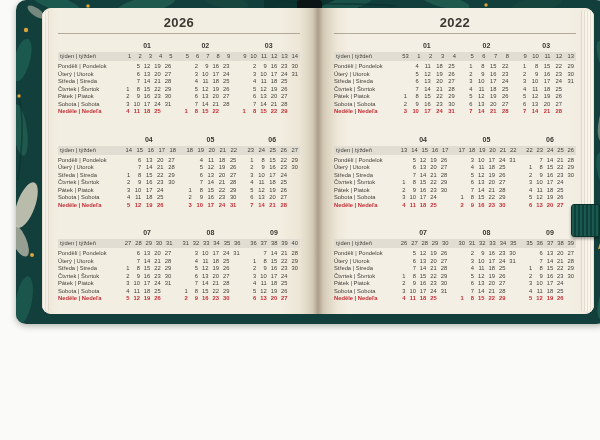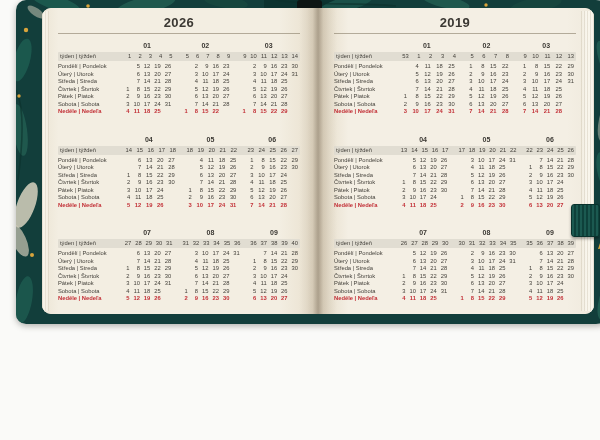--- a/index.html
+++ b/index.html
@@ -982,7 +982,7 @@
       <div class="bottom-rule"></div>
     </div>
     <div class="page page-right">
-      <div class="year">2019</div>
+      <div class="year">2022</div>
       <div class="head-rule"></div>
       <div class="quarters">
           <div class="block">

